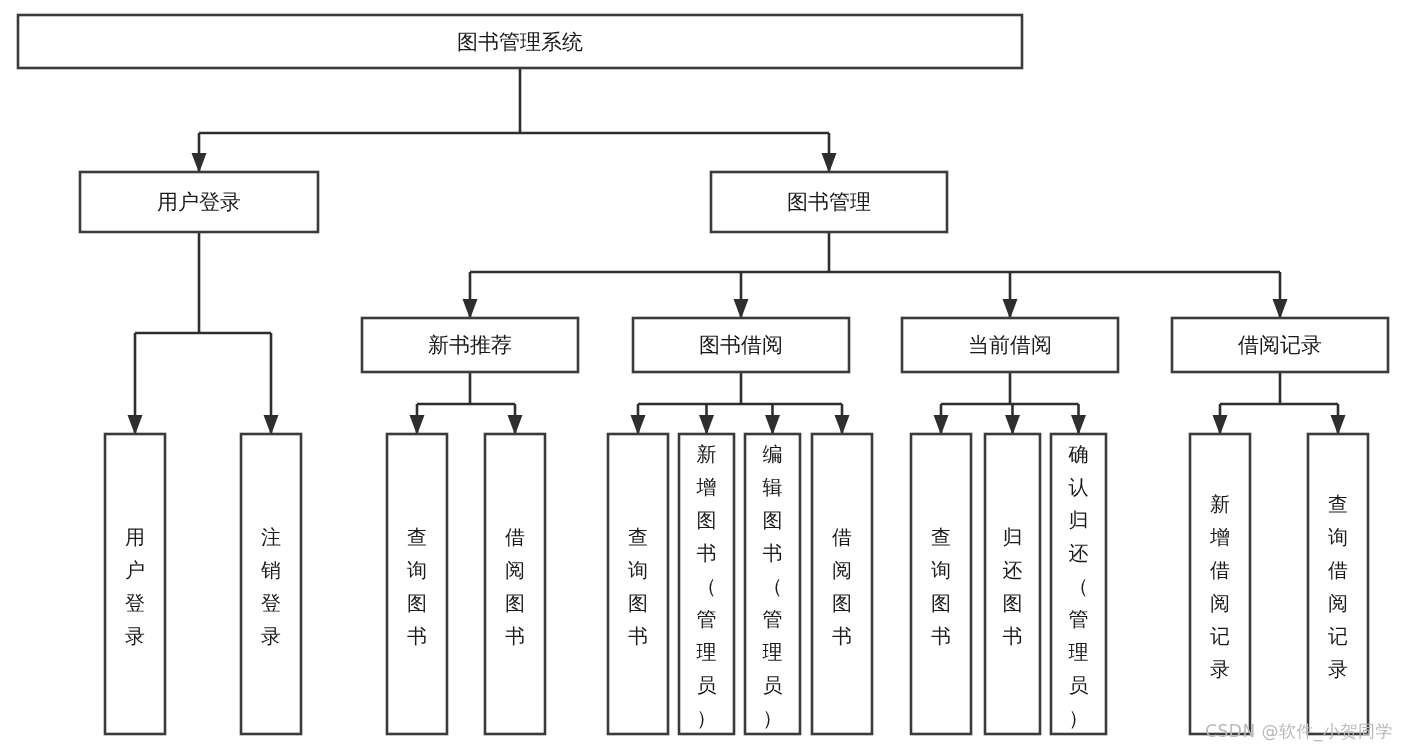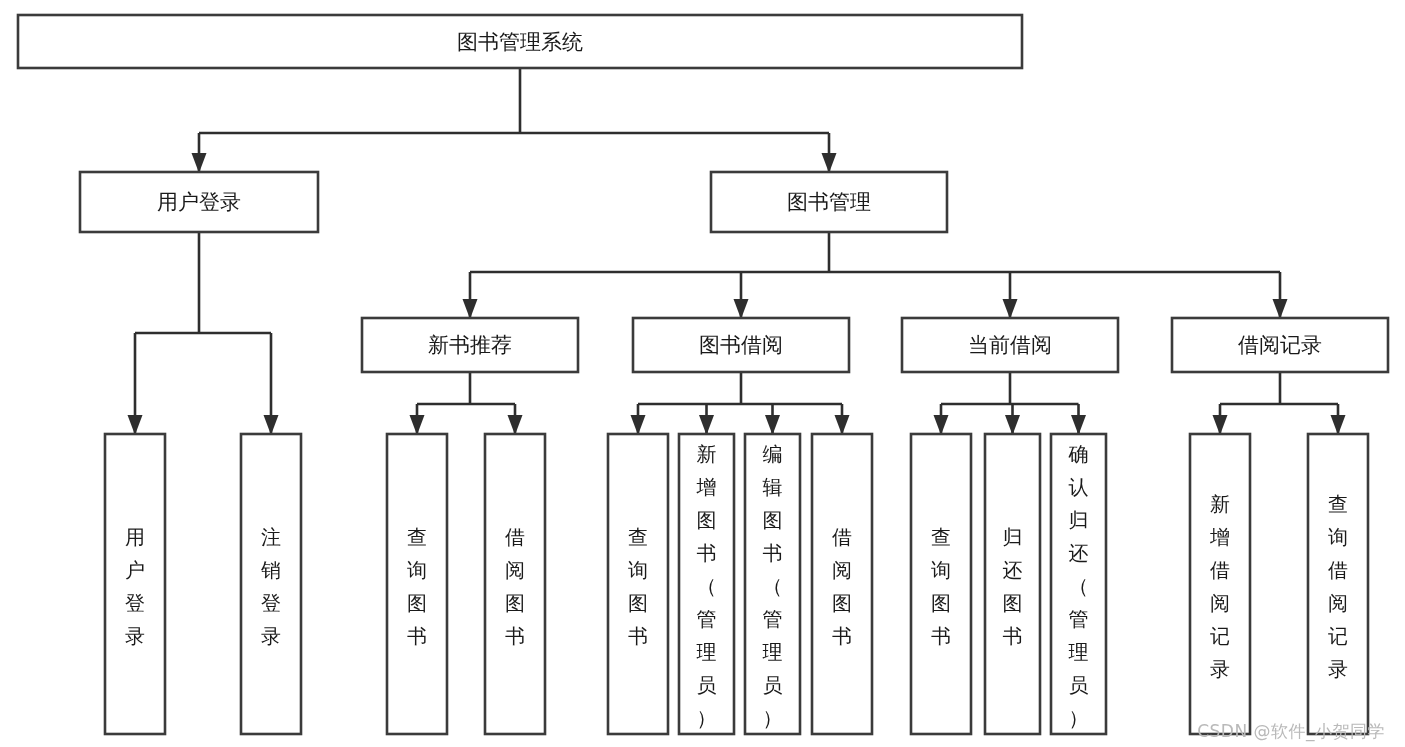--- a/index.html
+++ b/index.html
@@ -58,7 +58,7 @@
   }
   .watermark-text {
     position: absolute;
-    right: 20px;
+    right: 12px;
     bottom: 4px;
     font-family: "DejaVu Sans", "Liberation Sans", sans-serif;
     font-size: 17px;

